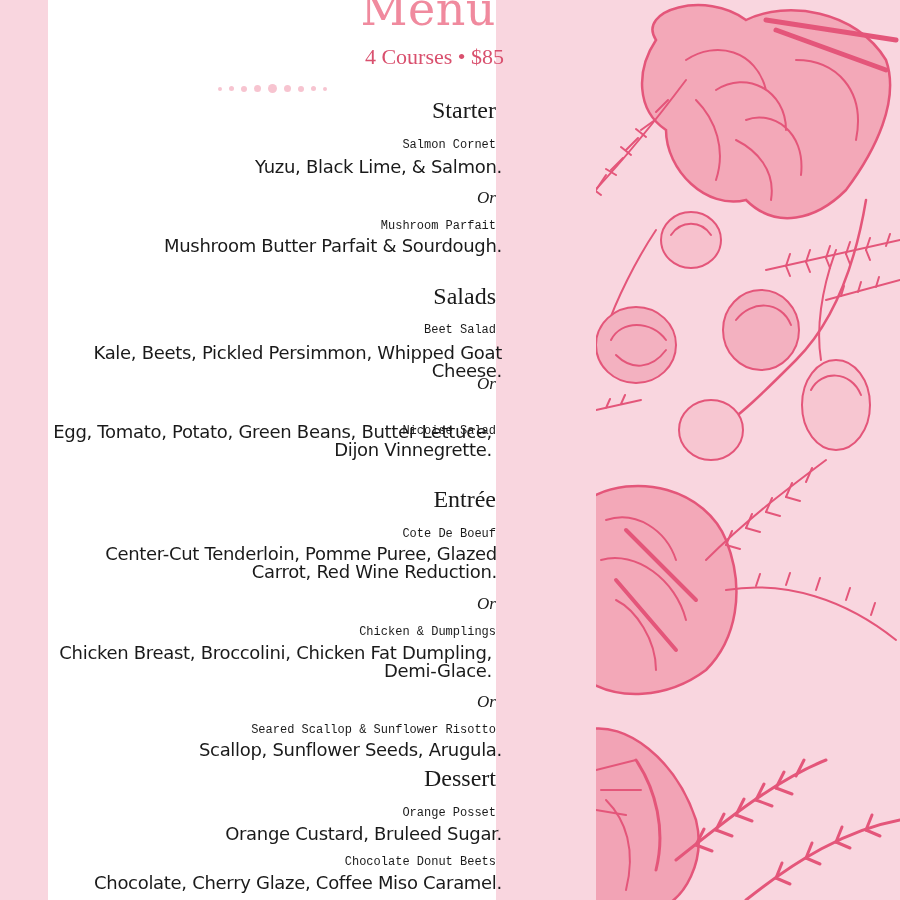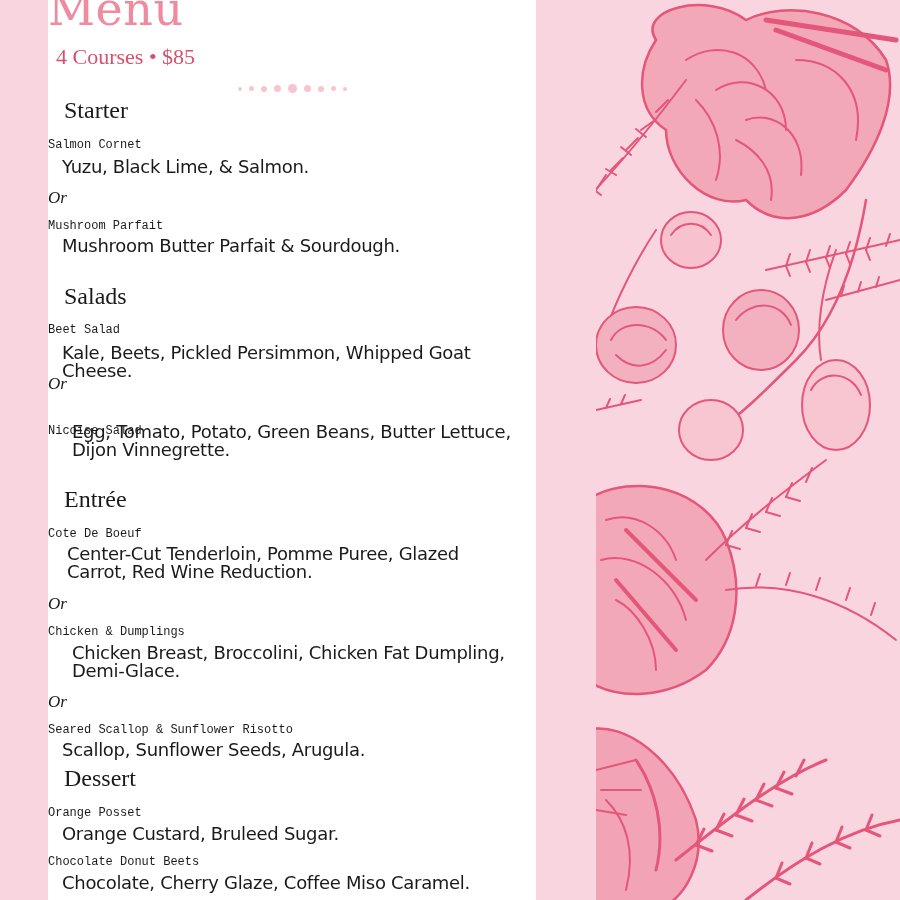--- a/index.html
+++ b/index.html
@@ -14,7 +14,7 @@
     }
     .menu-column {
       position: absolute; left: 48px; top: 0; width: 448px; height: 900px;
-      background: #ffffff; text-align: left; color: #1a1a1a; padding-left: 40px;
+      background: #ffffff; text-align: right; color: #1a1a1a;
     }
     .floral-panel {
       position: absolute; left: 596px; top: 0; width: 304px; height: 900px;

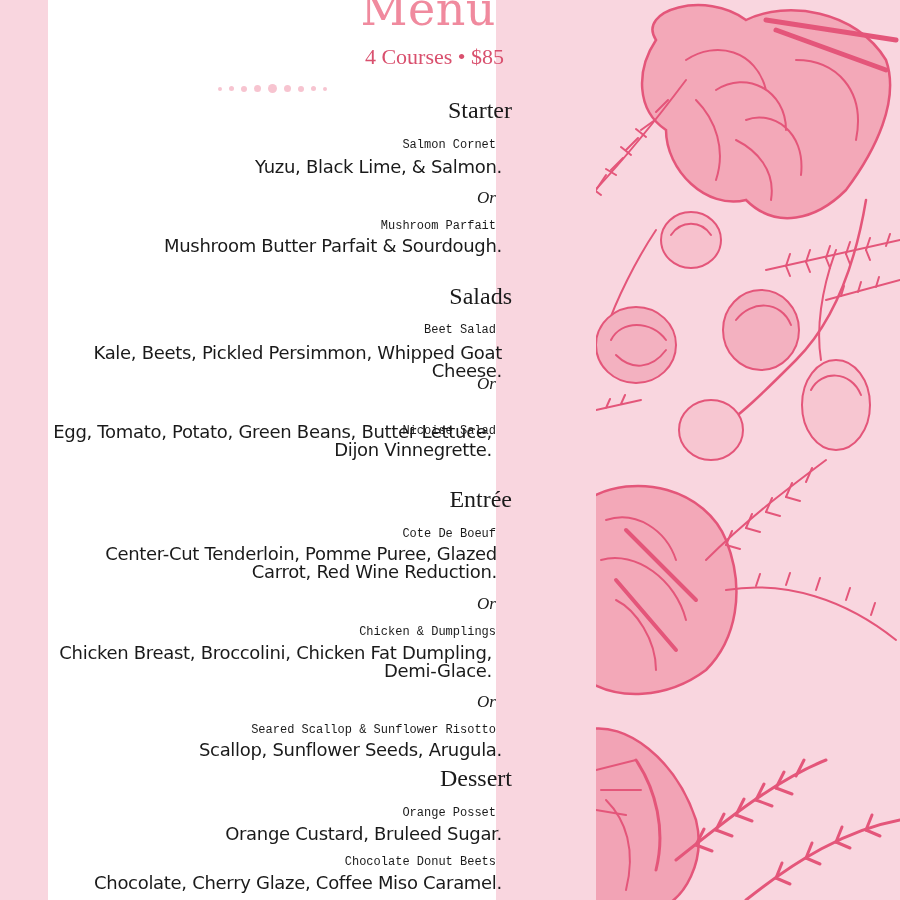--- a/index.html
+++ b/index.html
@@ -37,7 +37,7 @@
     }
     .dot { border-radius: 50%; background: #f7c4d0; display: inline-block; }
     .section-title {
-      position: absolute; left: 16px; width: 100%;
+      position: absolute; left: 0; width: 100%;
       font-size: 24px; line-height: 1; font-family: "Liberation Serif", serif;
     }
     .item-name {

